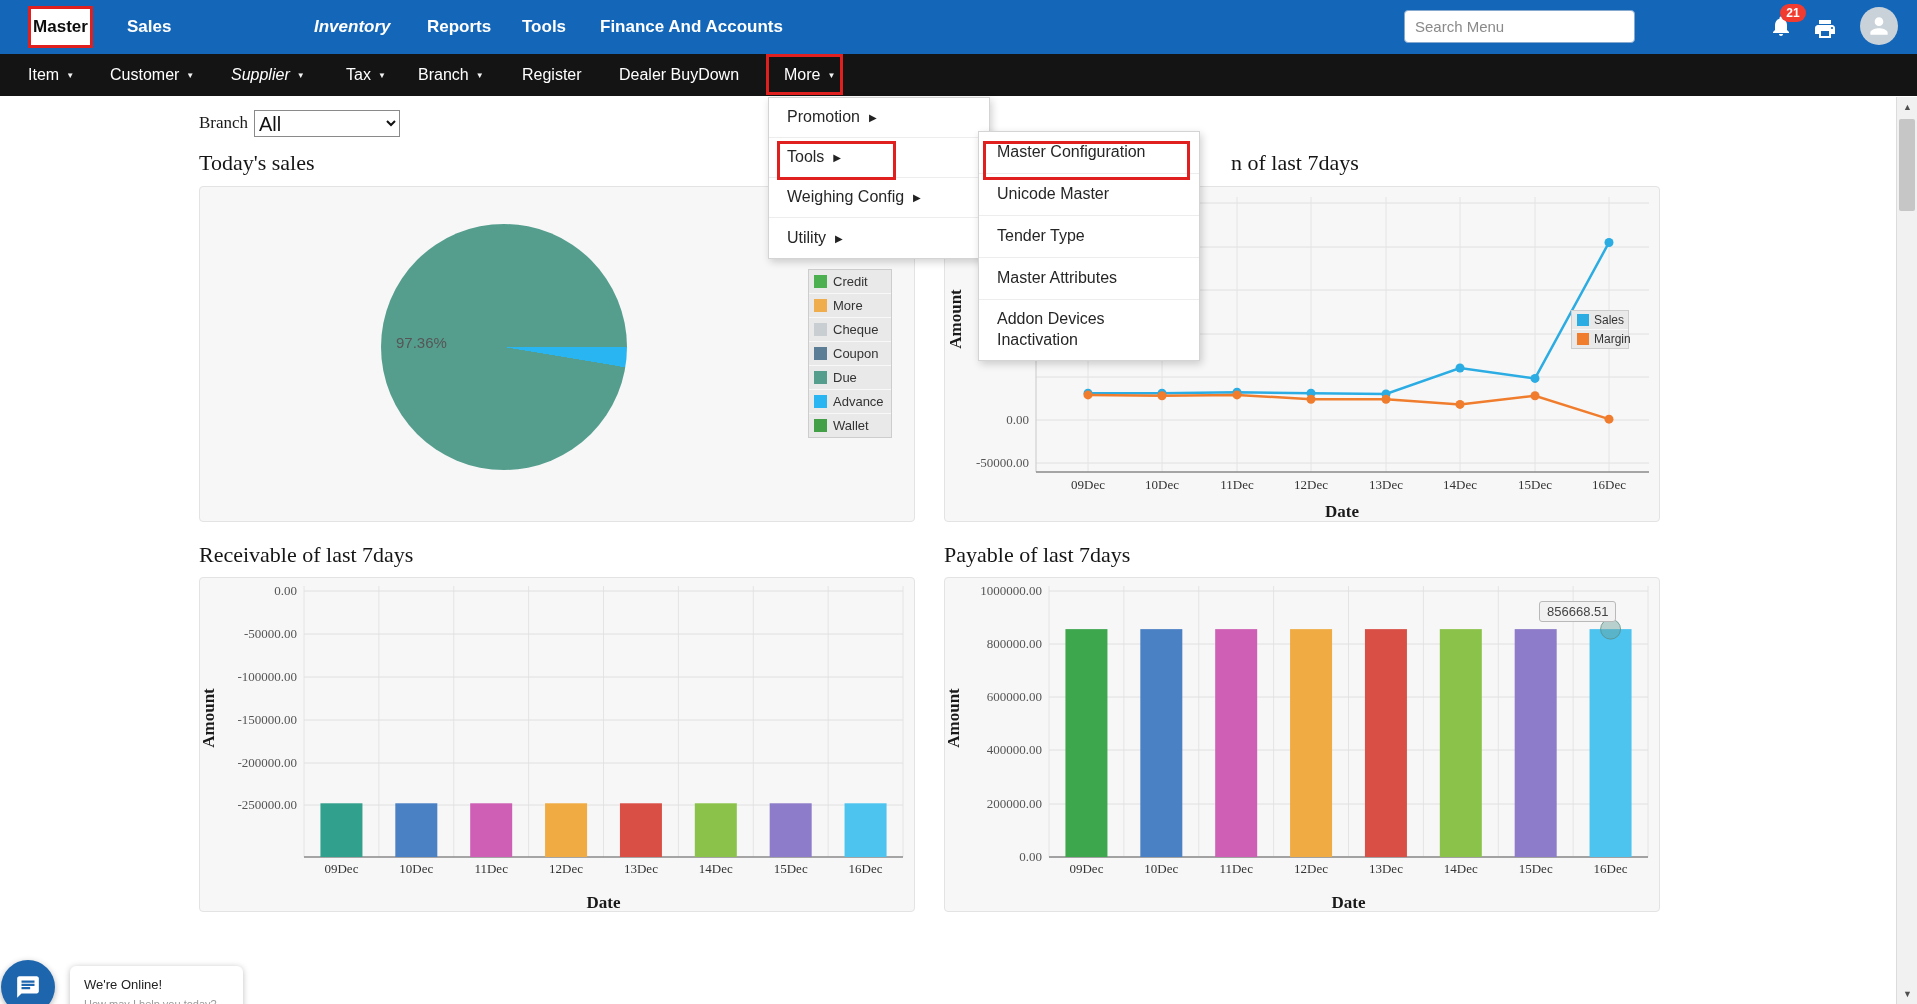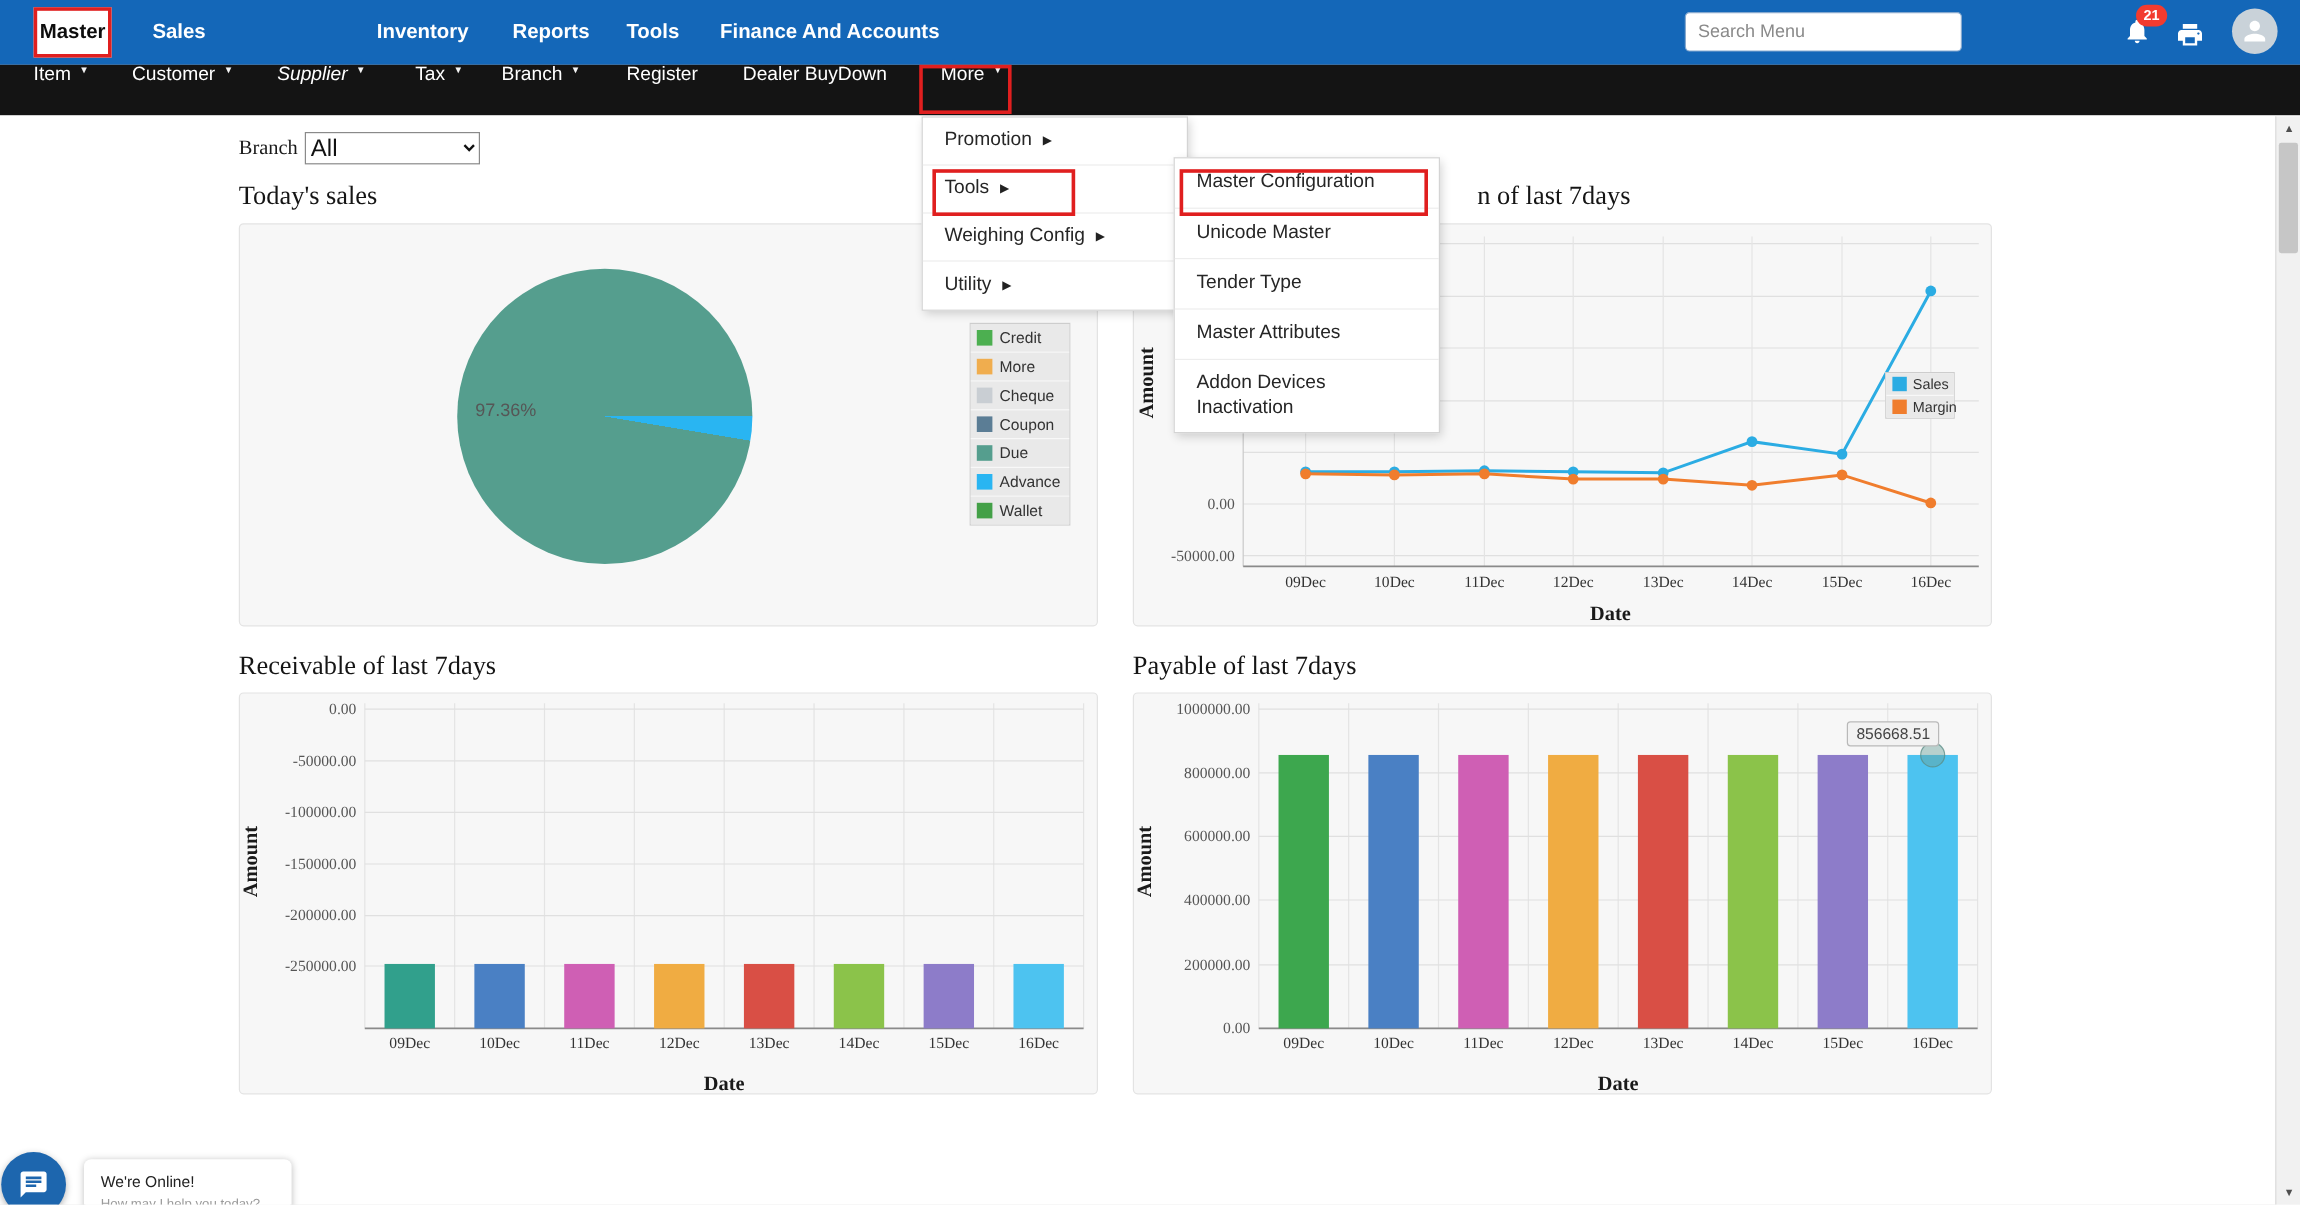--- a/index.html
+++ b/index.html
@@ -82,7 +82,7 @@
         <div class="topnav-item active" style="left: 28px;">Master</div>
         <div class="topnav-item" style="left: 127px;">Sales</div>
         <div class="topnav-item" style="left: 203px; margin-top: 37px;">Purchase</div>
-        <div class="topnav-item" style="left: 314px;">Inventory</div>
+        <div class="topnav-item" style="left: 314px; font-style: italic;">Inventory</div>
         <div class="topnav-item" style="left: 427px;">Reports</div>
         <div class="topnav-item" style="left: 522px;">Tools</div>
         <div class="topnav-item" style="left: 600px;">Finance And Accounts</div>

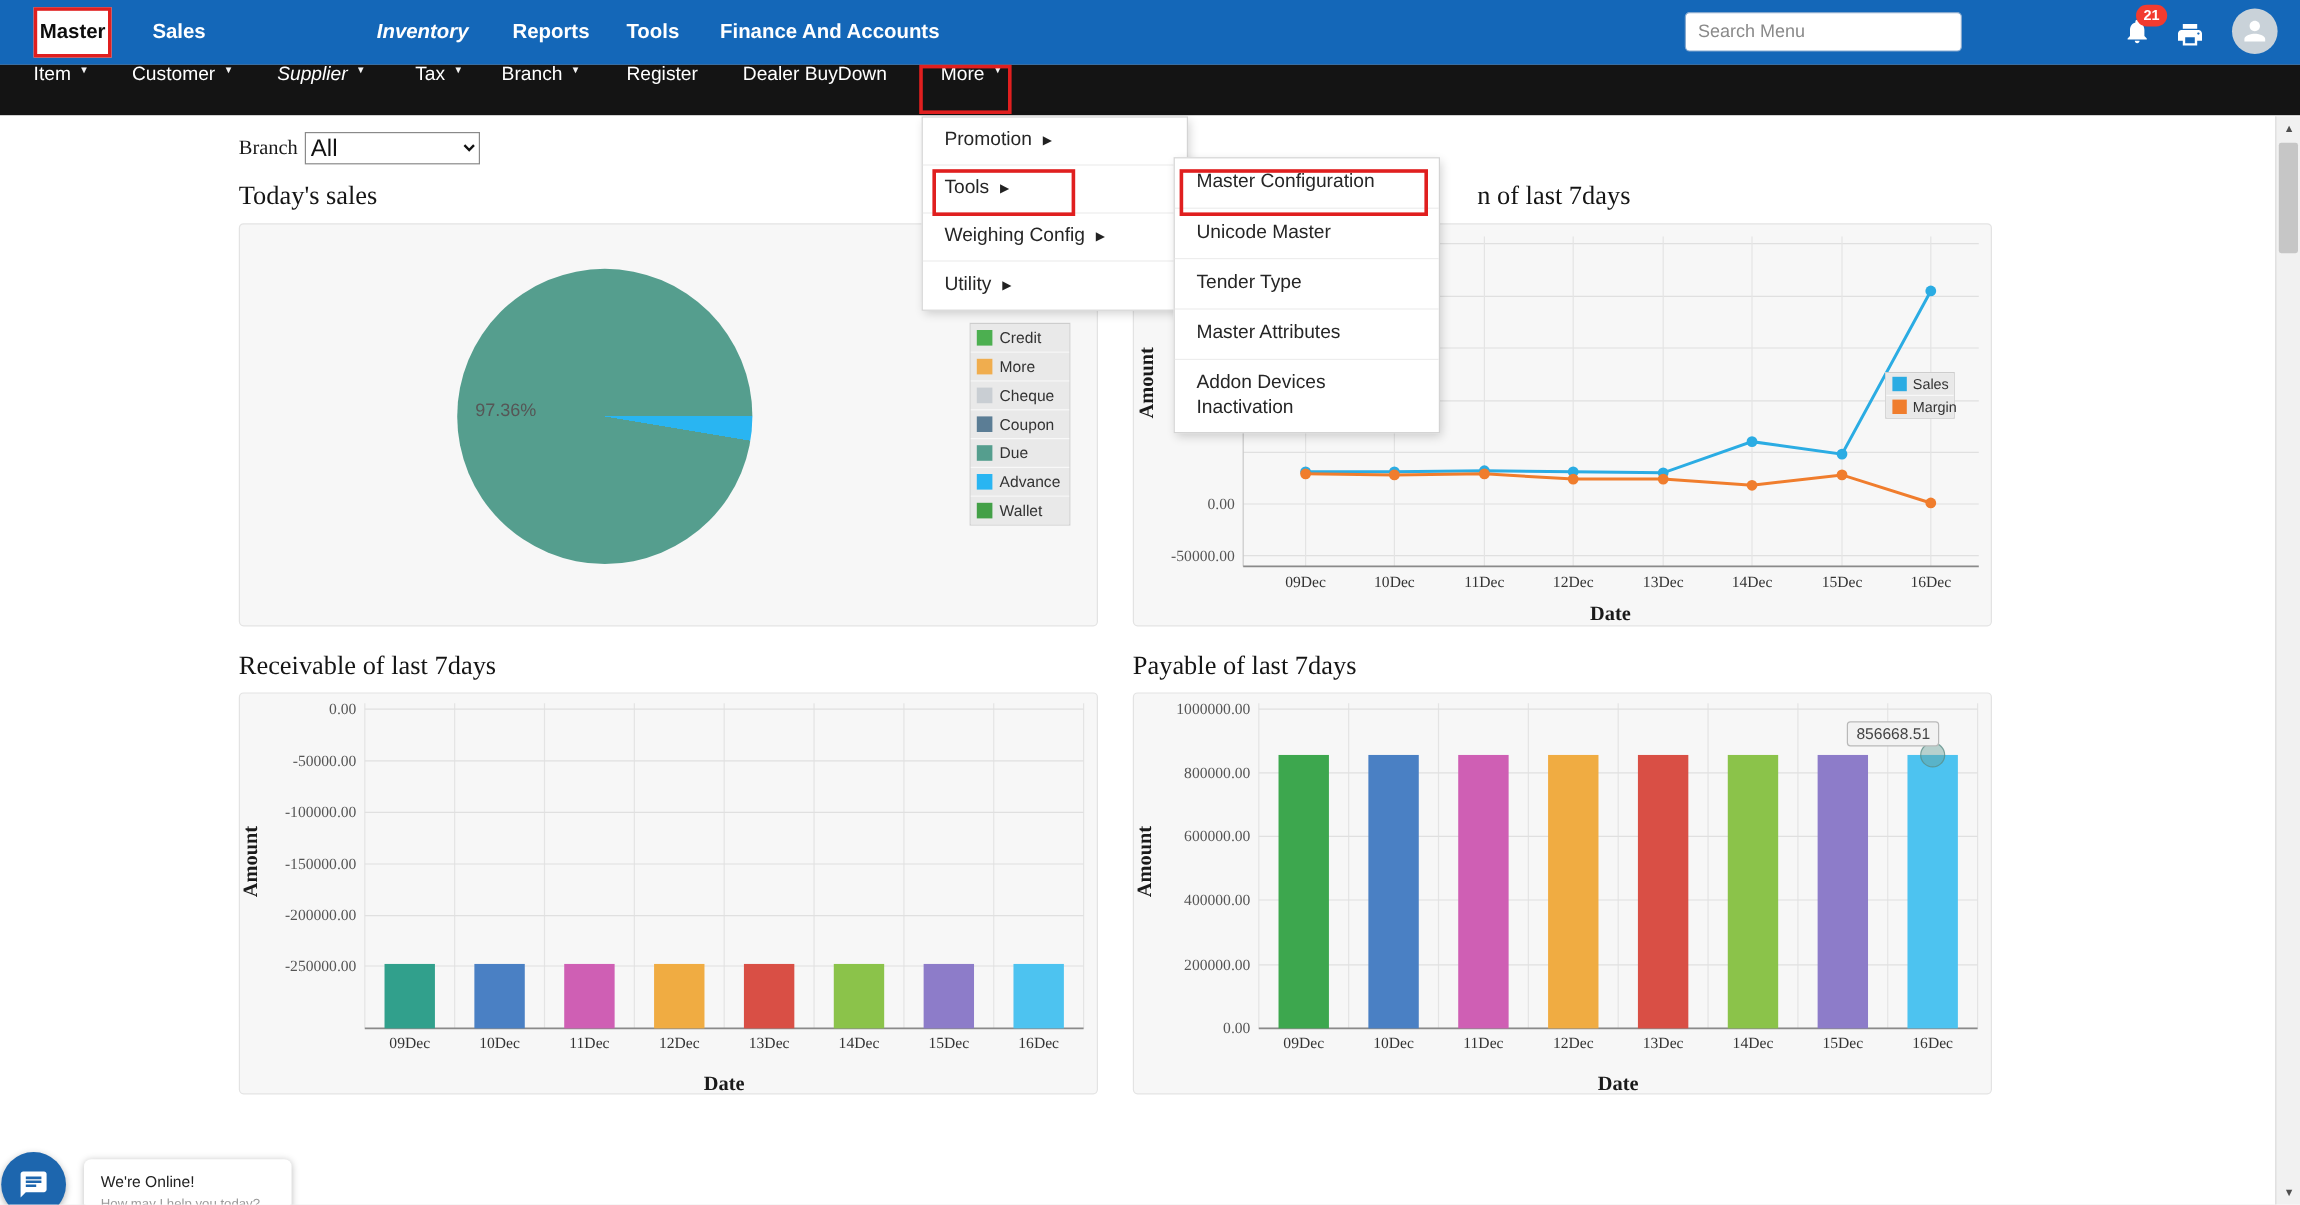--- a/index.html
+++ b/index.html
@@ -21,7 +21,7 @@
 
 
 .subnav{position:absolute;left:0;top:54px;width:1917px;height:42px;background:var(--subnav);z-index:30}
-.subnav-item{position:absolute;top:0;height:42px;display:flex;align-items:flex-start;gap:7px;color:#fff;font-size:16px;cursor:pointer;white-space:nowrap}
+.subnav-item{position:absolute;top:0;height:42px;display:flex;align-items:center;gap:7px;color:#fff;font-size:16px;cursor:pointer;white-space:nowrap}
 .caret{font-size:8px;opacity:.95}
 
 

